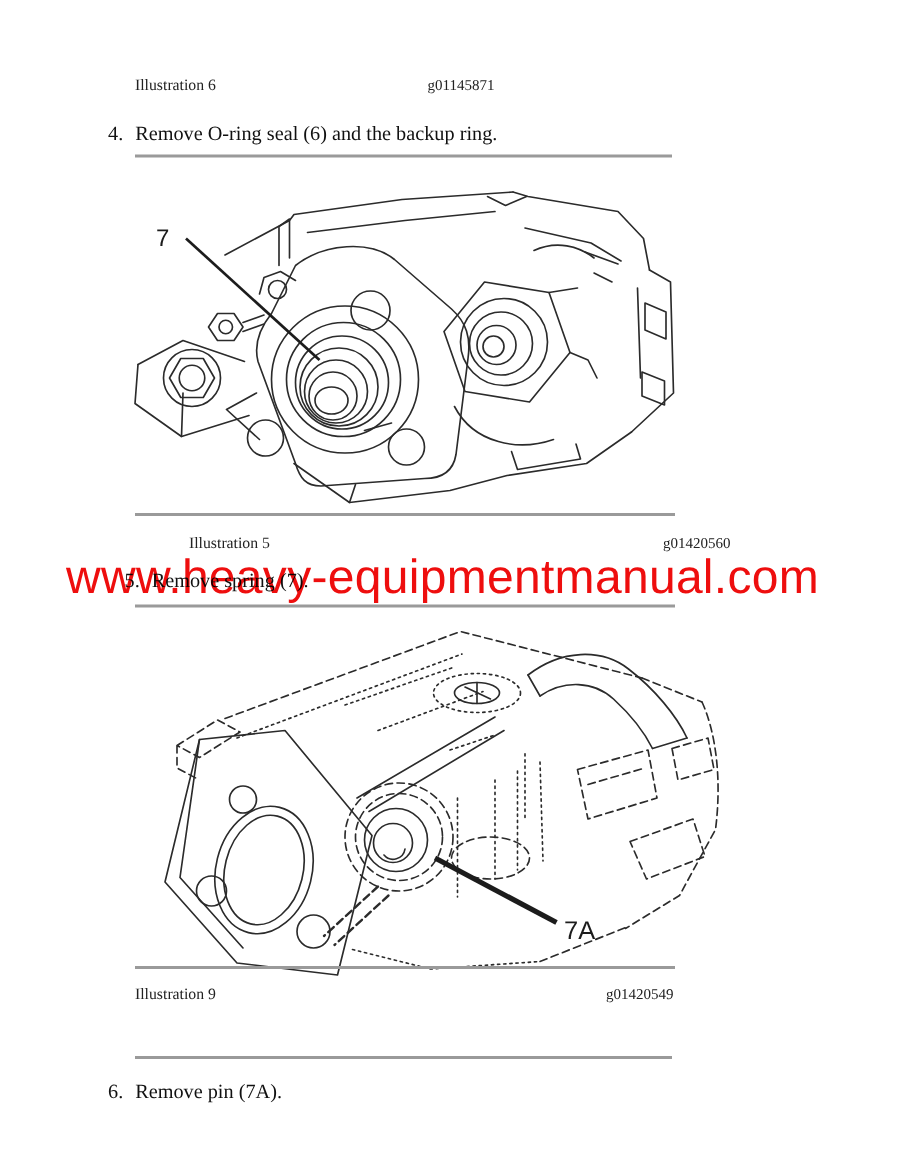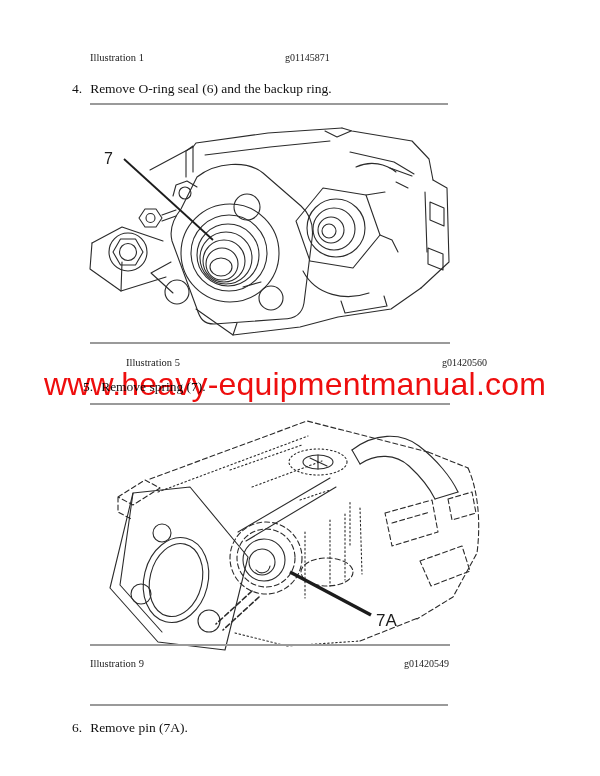--- a/index.html
+++ b/index.html
@@ -32,7 +32,7 @@
 <body>
 
 <div class="caption-row row-c4" style="top:52px;">
-  <span class="cap-label">Illustration 1</span>
+  <span class="cap-label">Illustration 6</span>
   <span class="cap-gnum">g01145871</span>
 </div>
 

